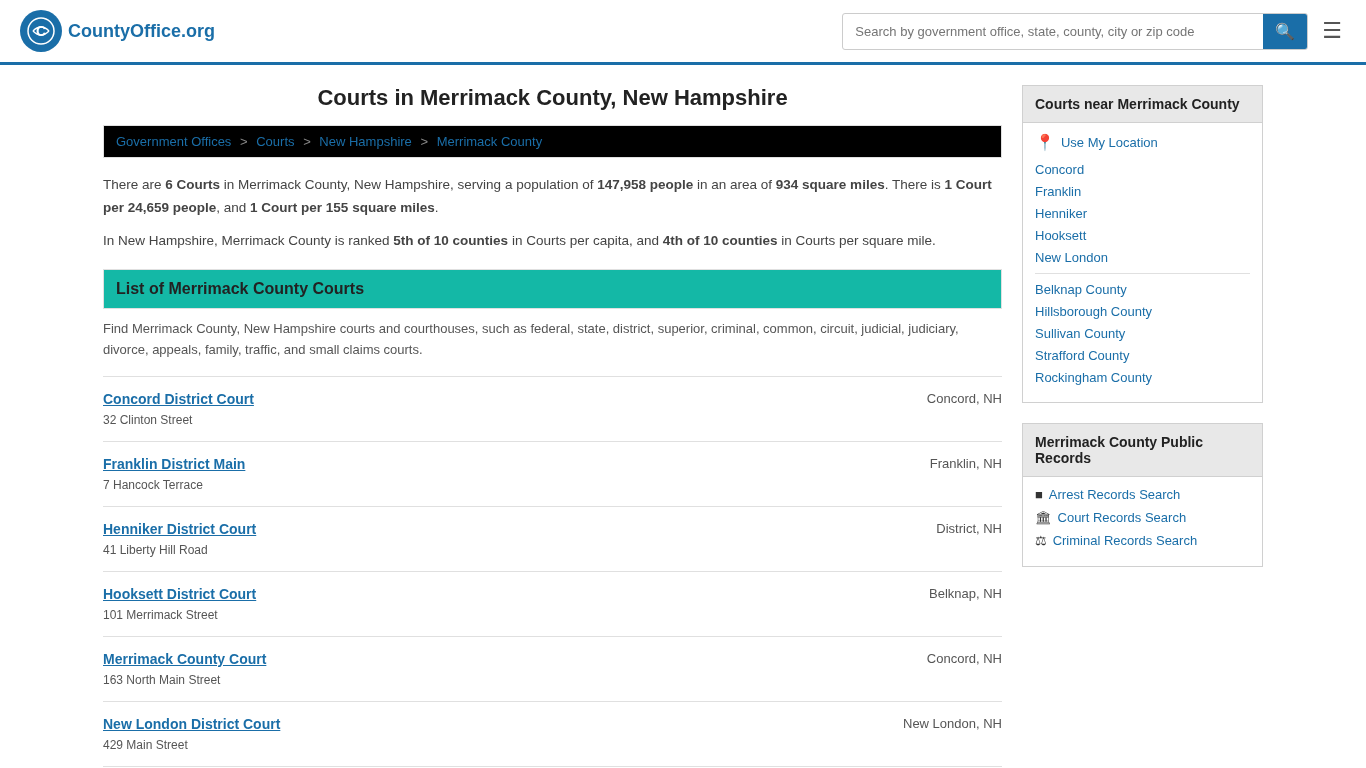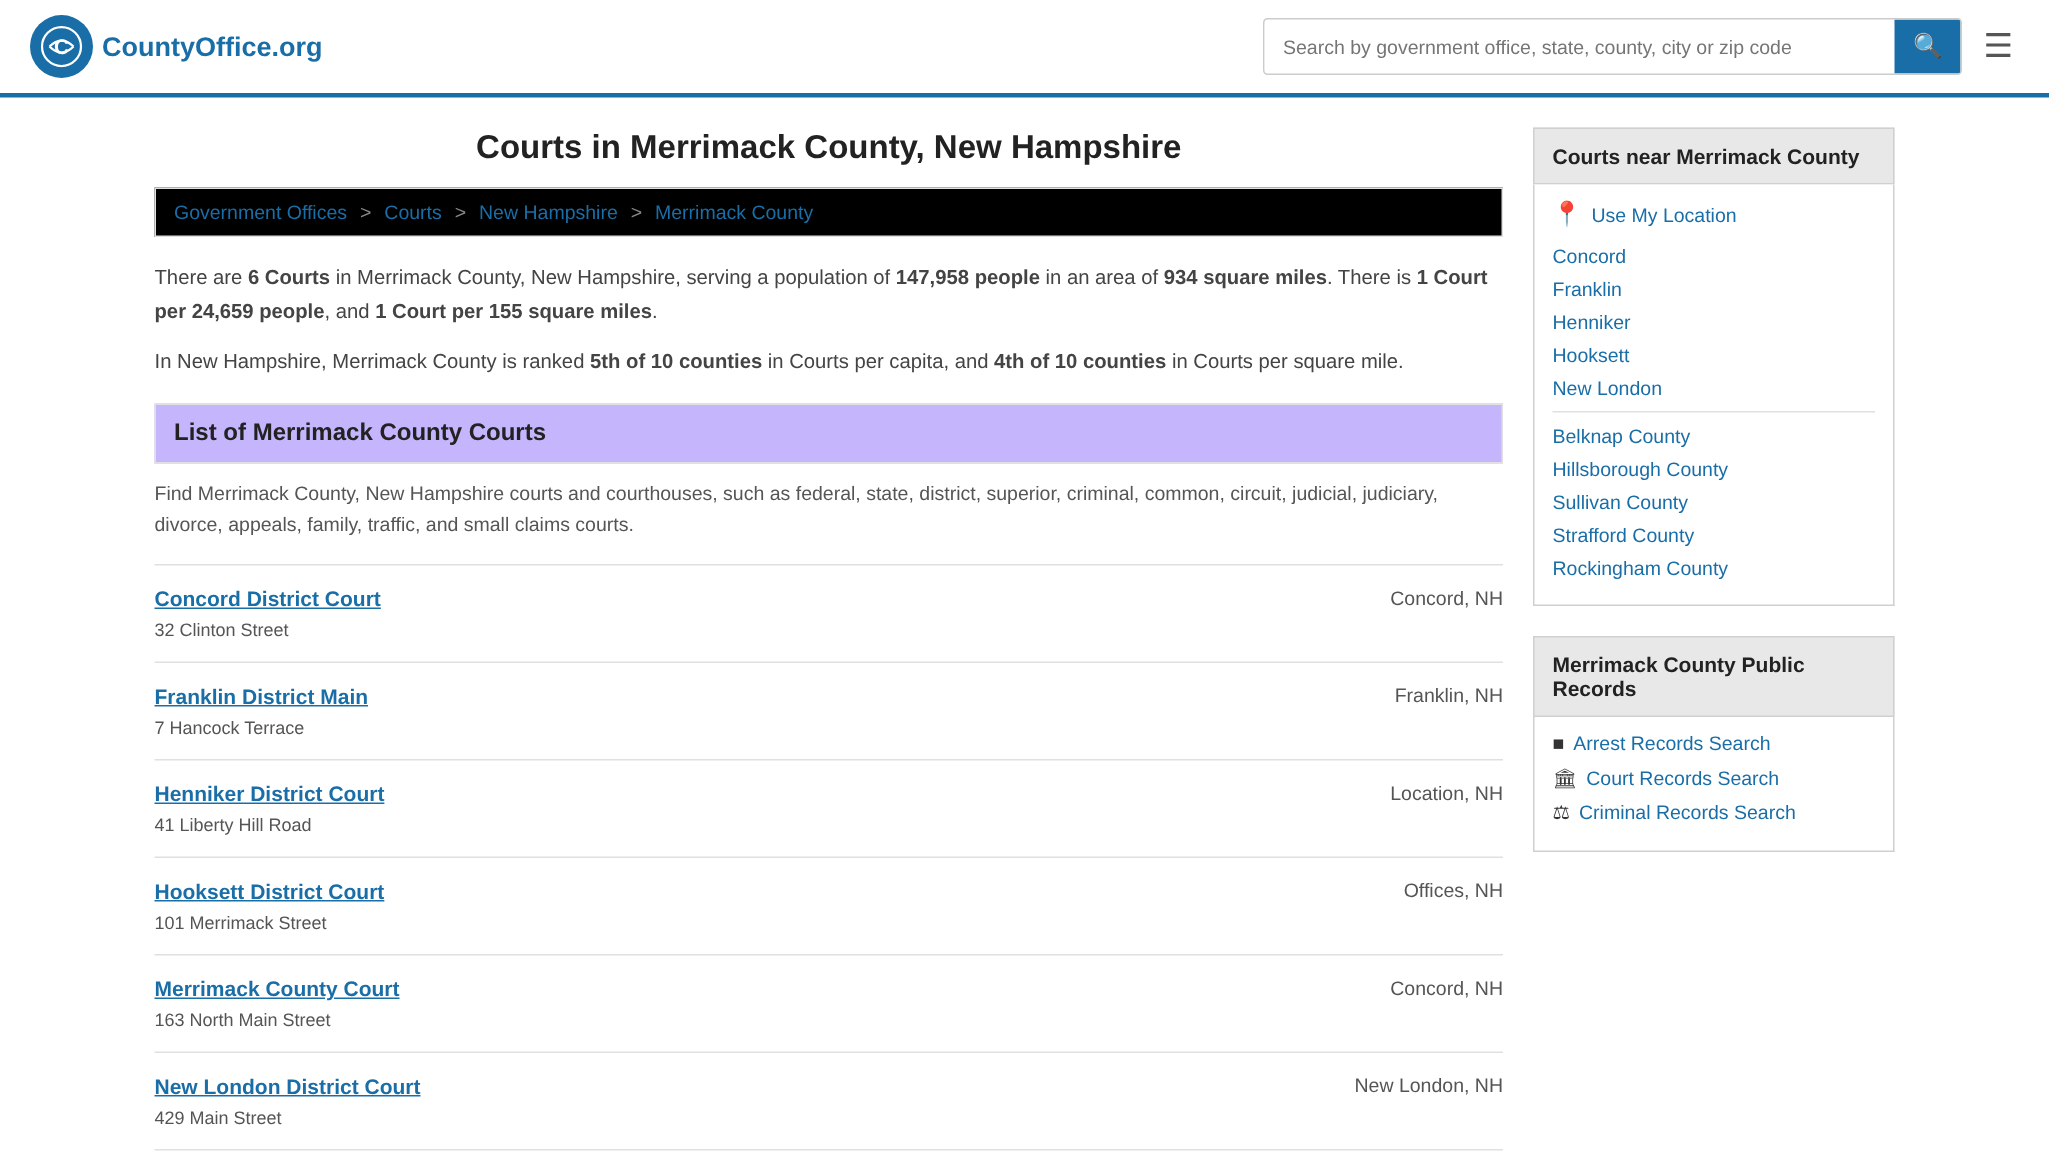--- a/index.html
+++ b/index.html
@@ -122,7 +122,7 @@
       font-weight: bold;
     }
     .section-title {
-      background: #c4b5fd;
+      background: #14b8a6;
       padding: 10px 12px;
       font-size: 16px;
       font-weight: bold;

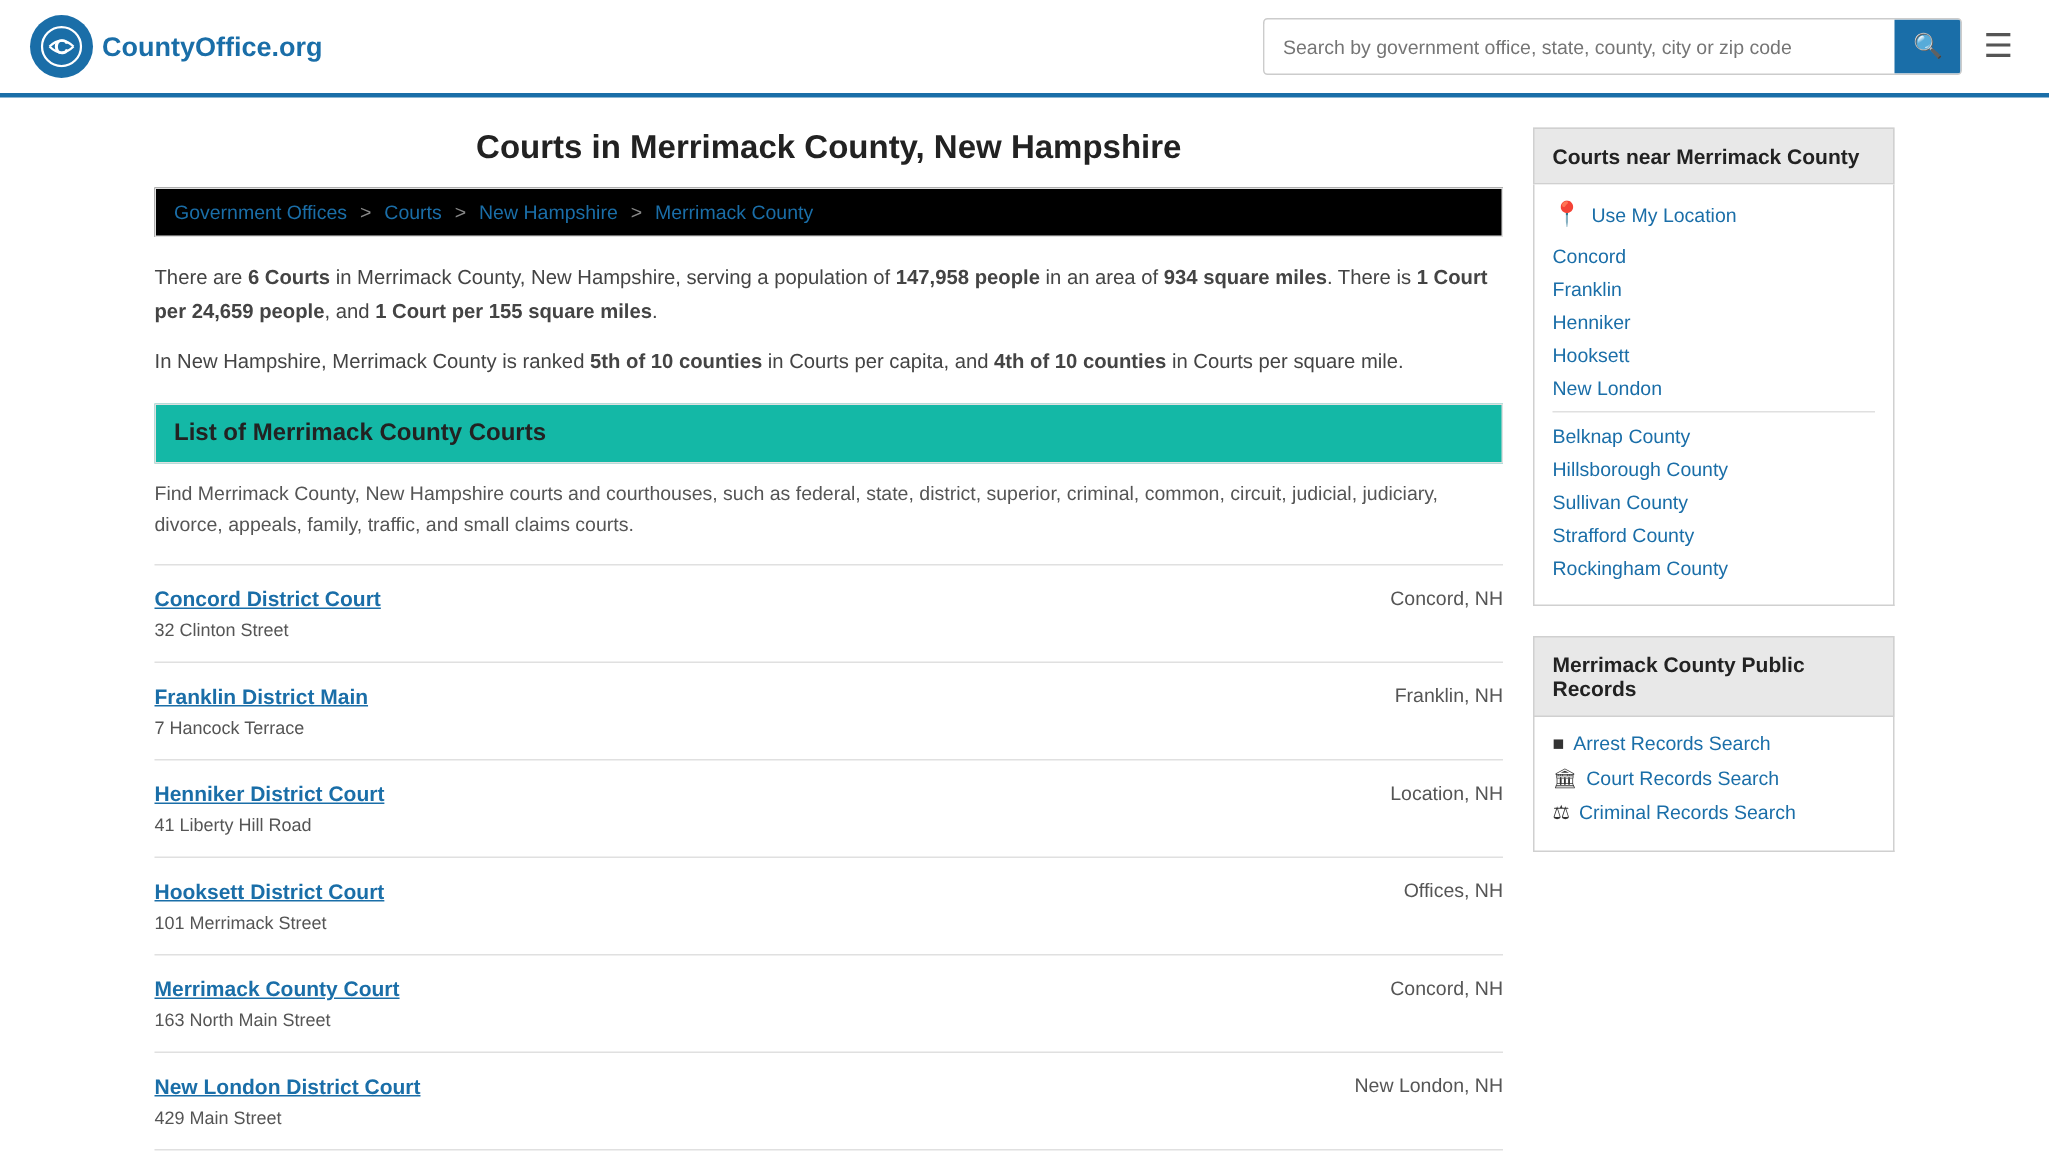--- a/index.html
+++ b/index.html
@@ -304,7 +304,7 @@
           <a class="court-name" href="#">Henniker District Court</a>
           <span class="court-address">41 Liberty Hill Road</span>
         </div>
-        <div class="court-location">Location, NH</div>
+        <div class="court-location">District, NH</div>
       </div>
     </div>
         <div class="court-item">

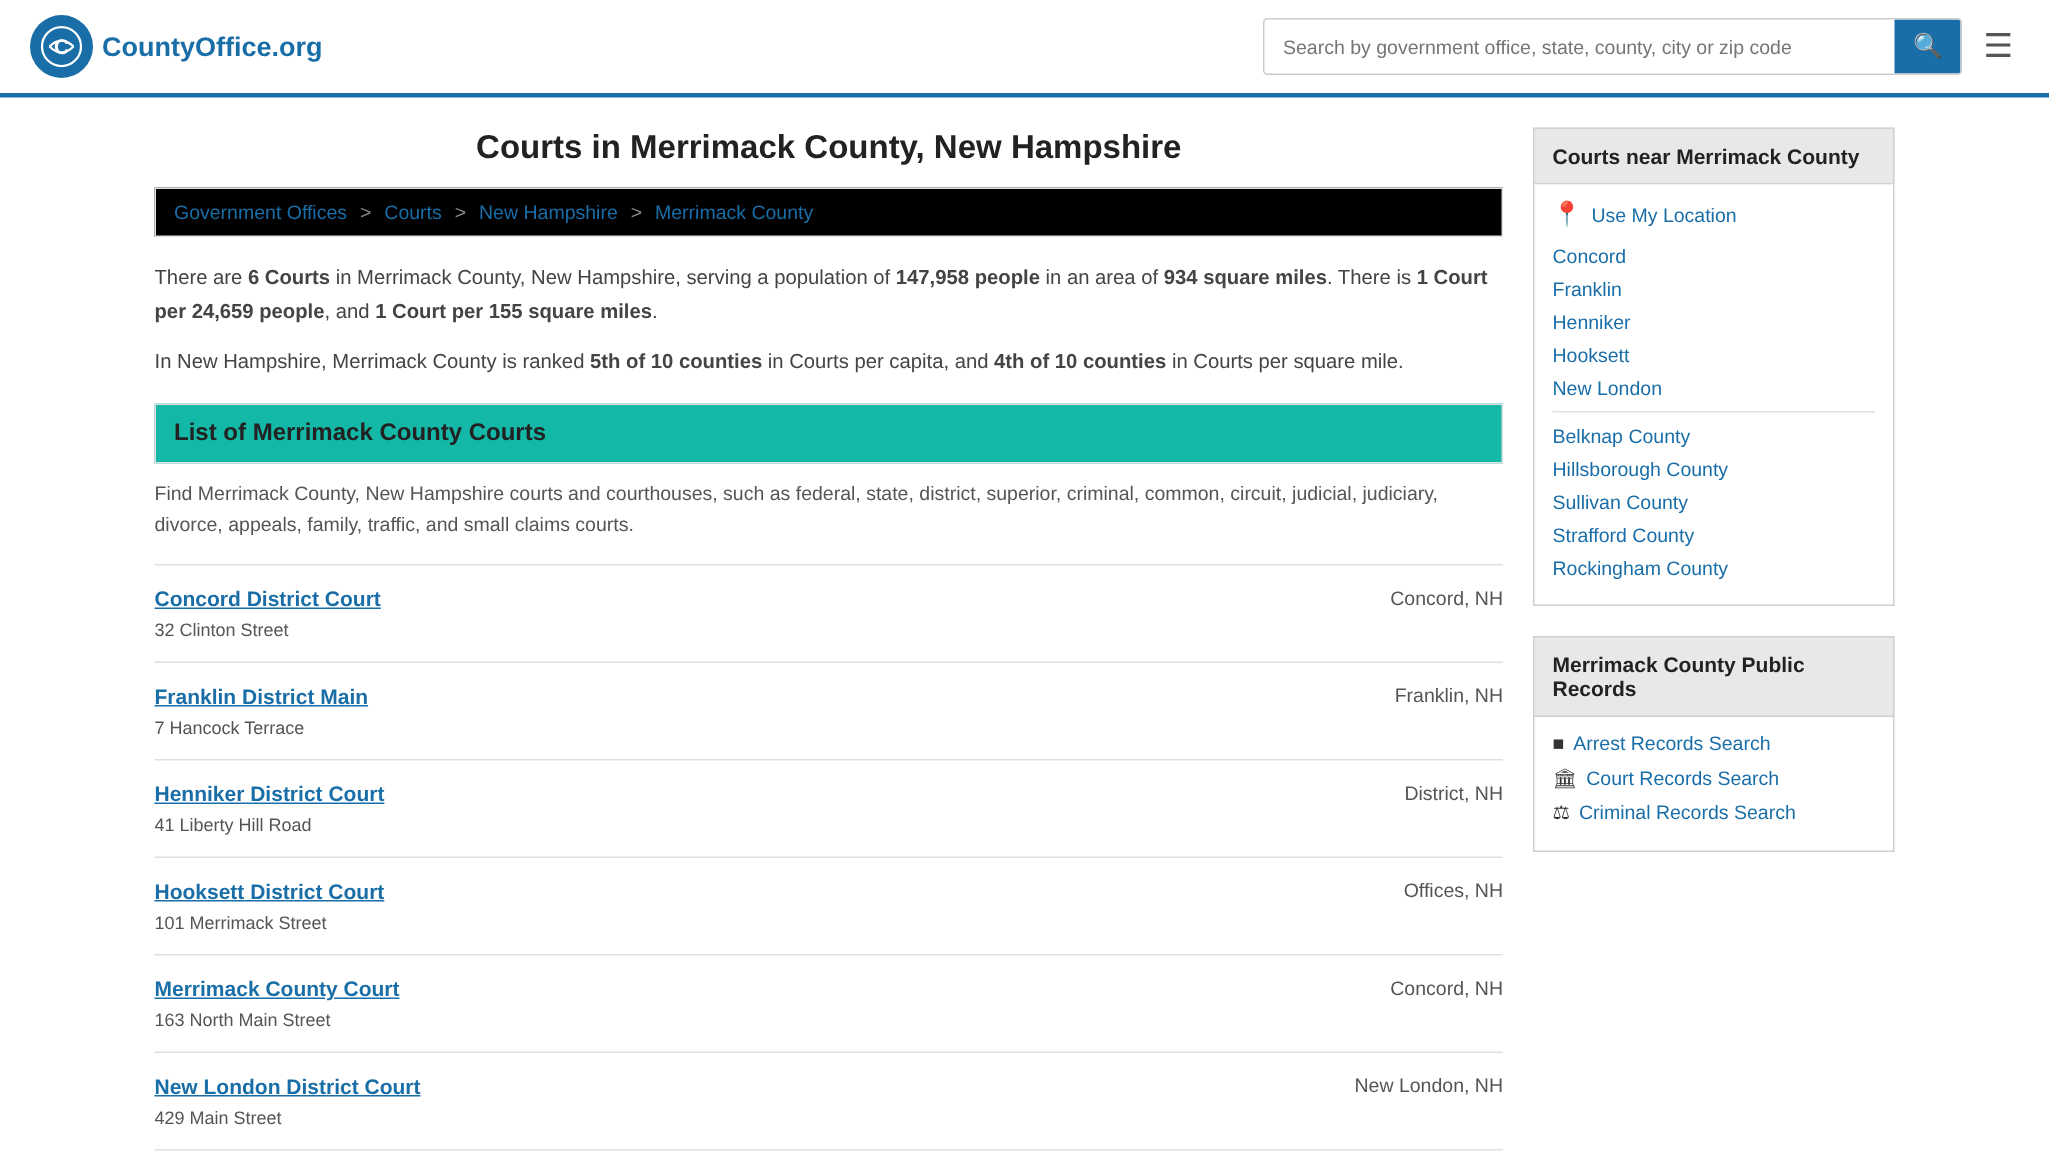--- a/index.html
+++ b/index.html
@@ -313,7 +313,7 @@
           <a class="court-name" href="#">Hooksett District Court</a>
           <span class="court-address">101 Merrimack Street</span>
         </div>
-        <div class="court-location">Offices, NH</div>
+        <div class="court-location">Belknap, NH</div>
       </div>
     </div>
         <div class="court-item">

